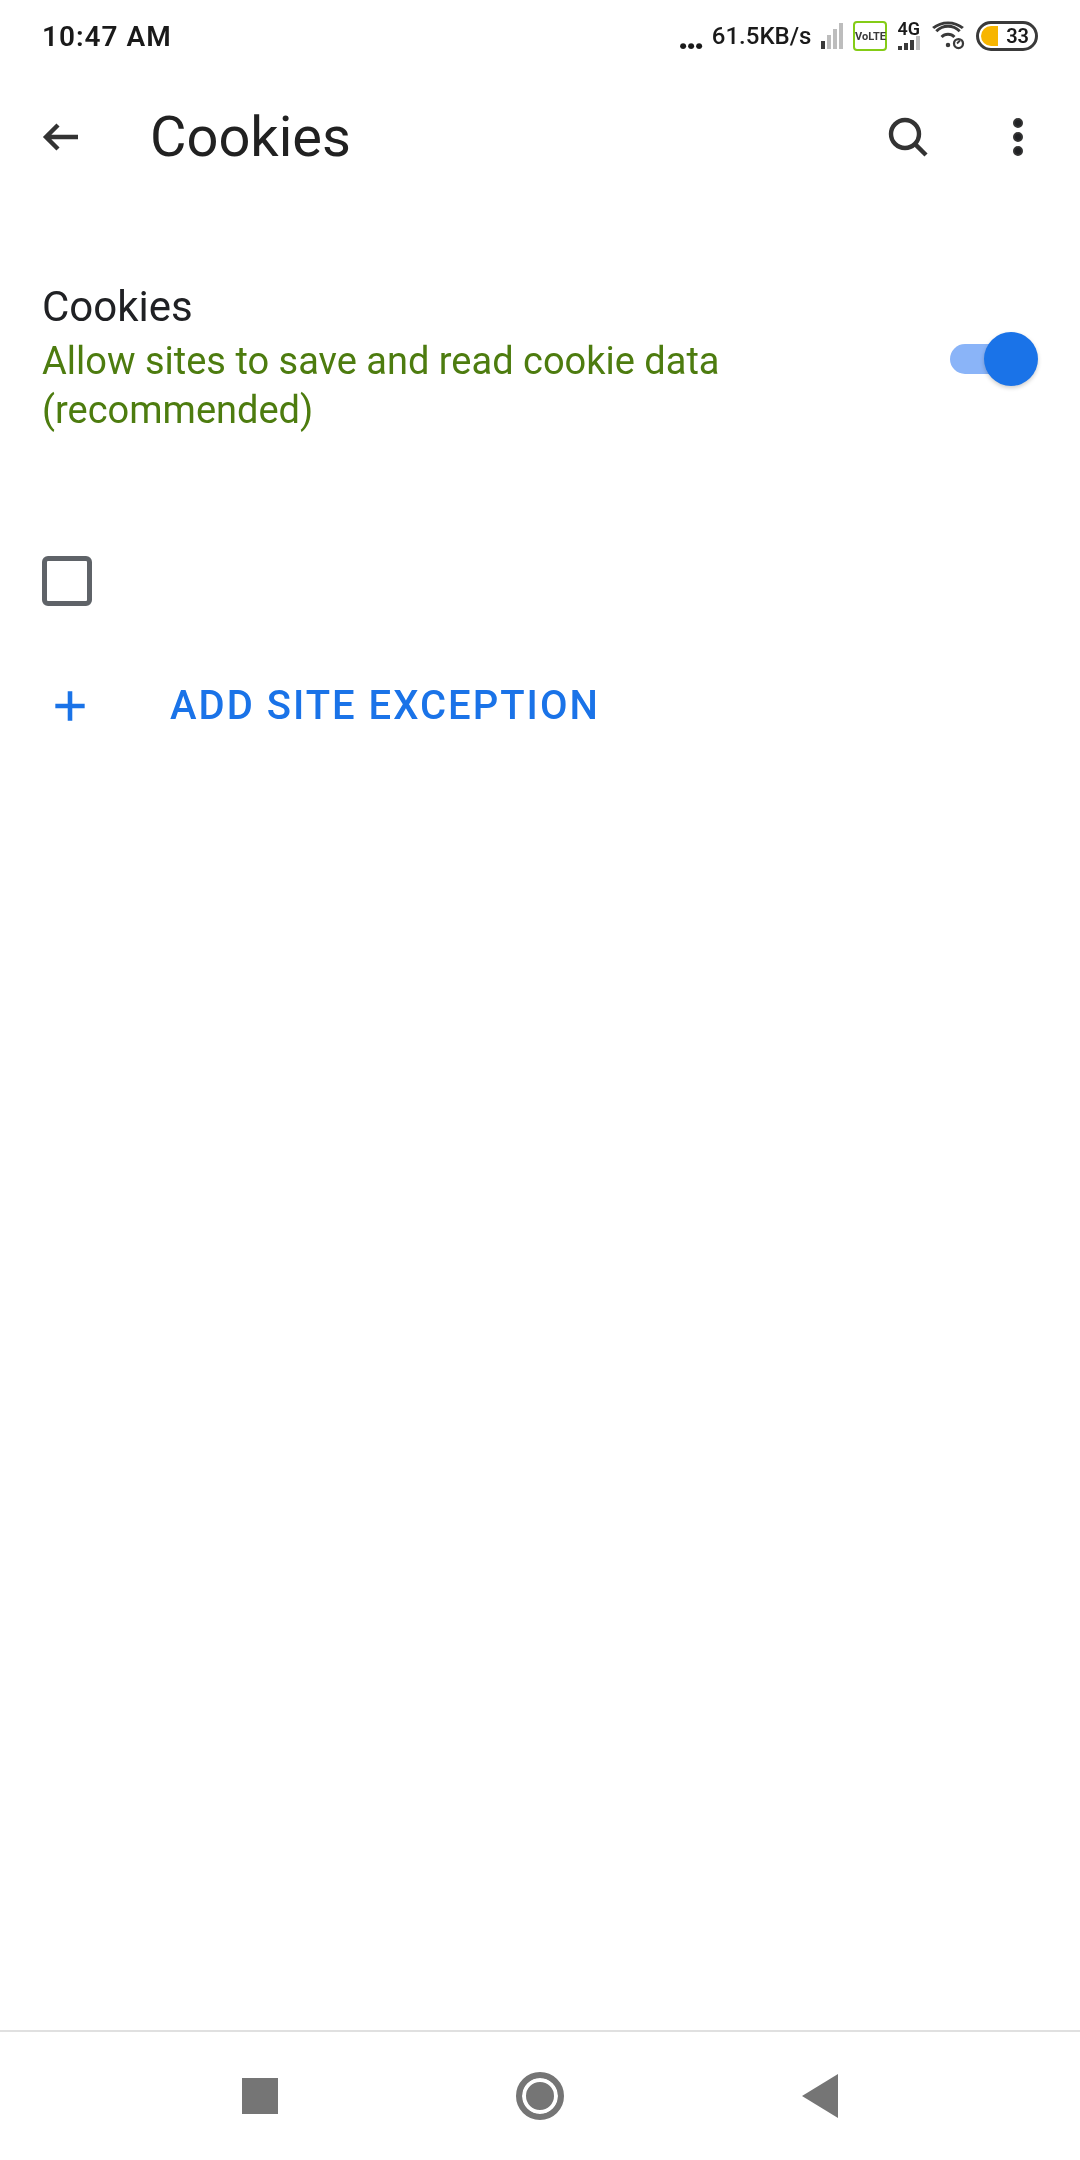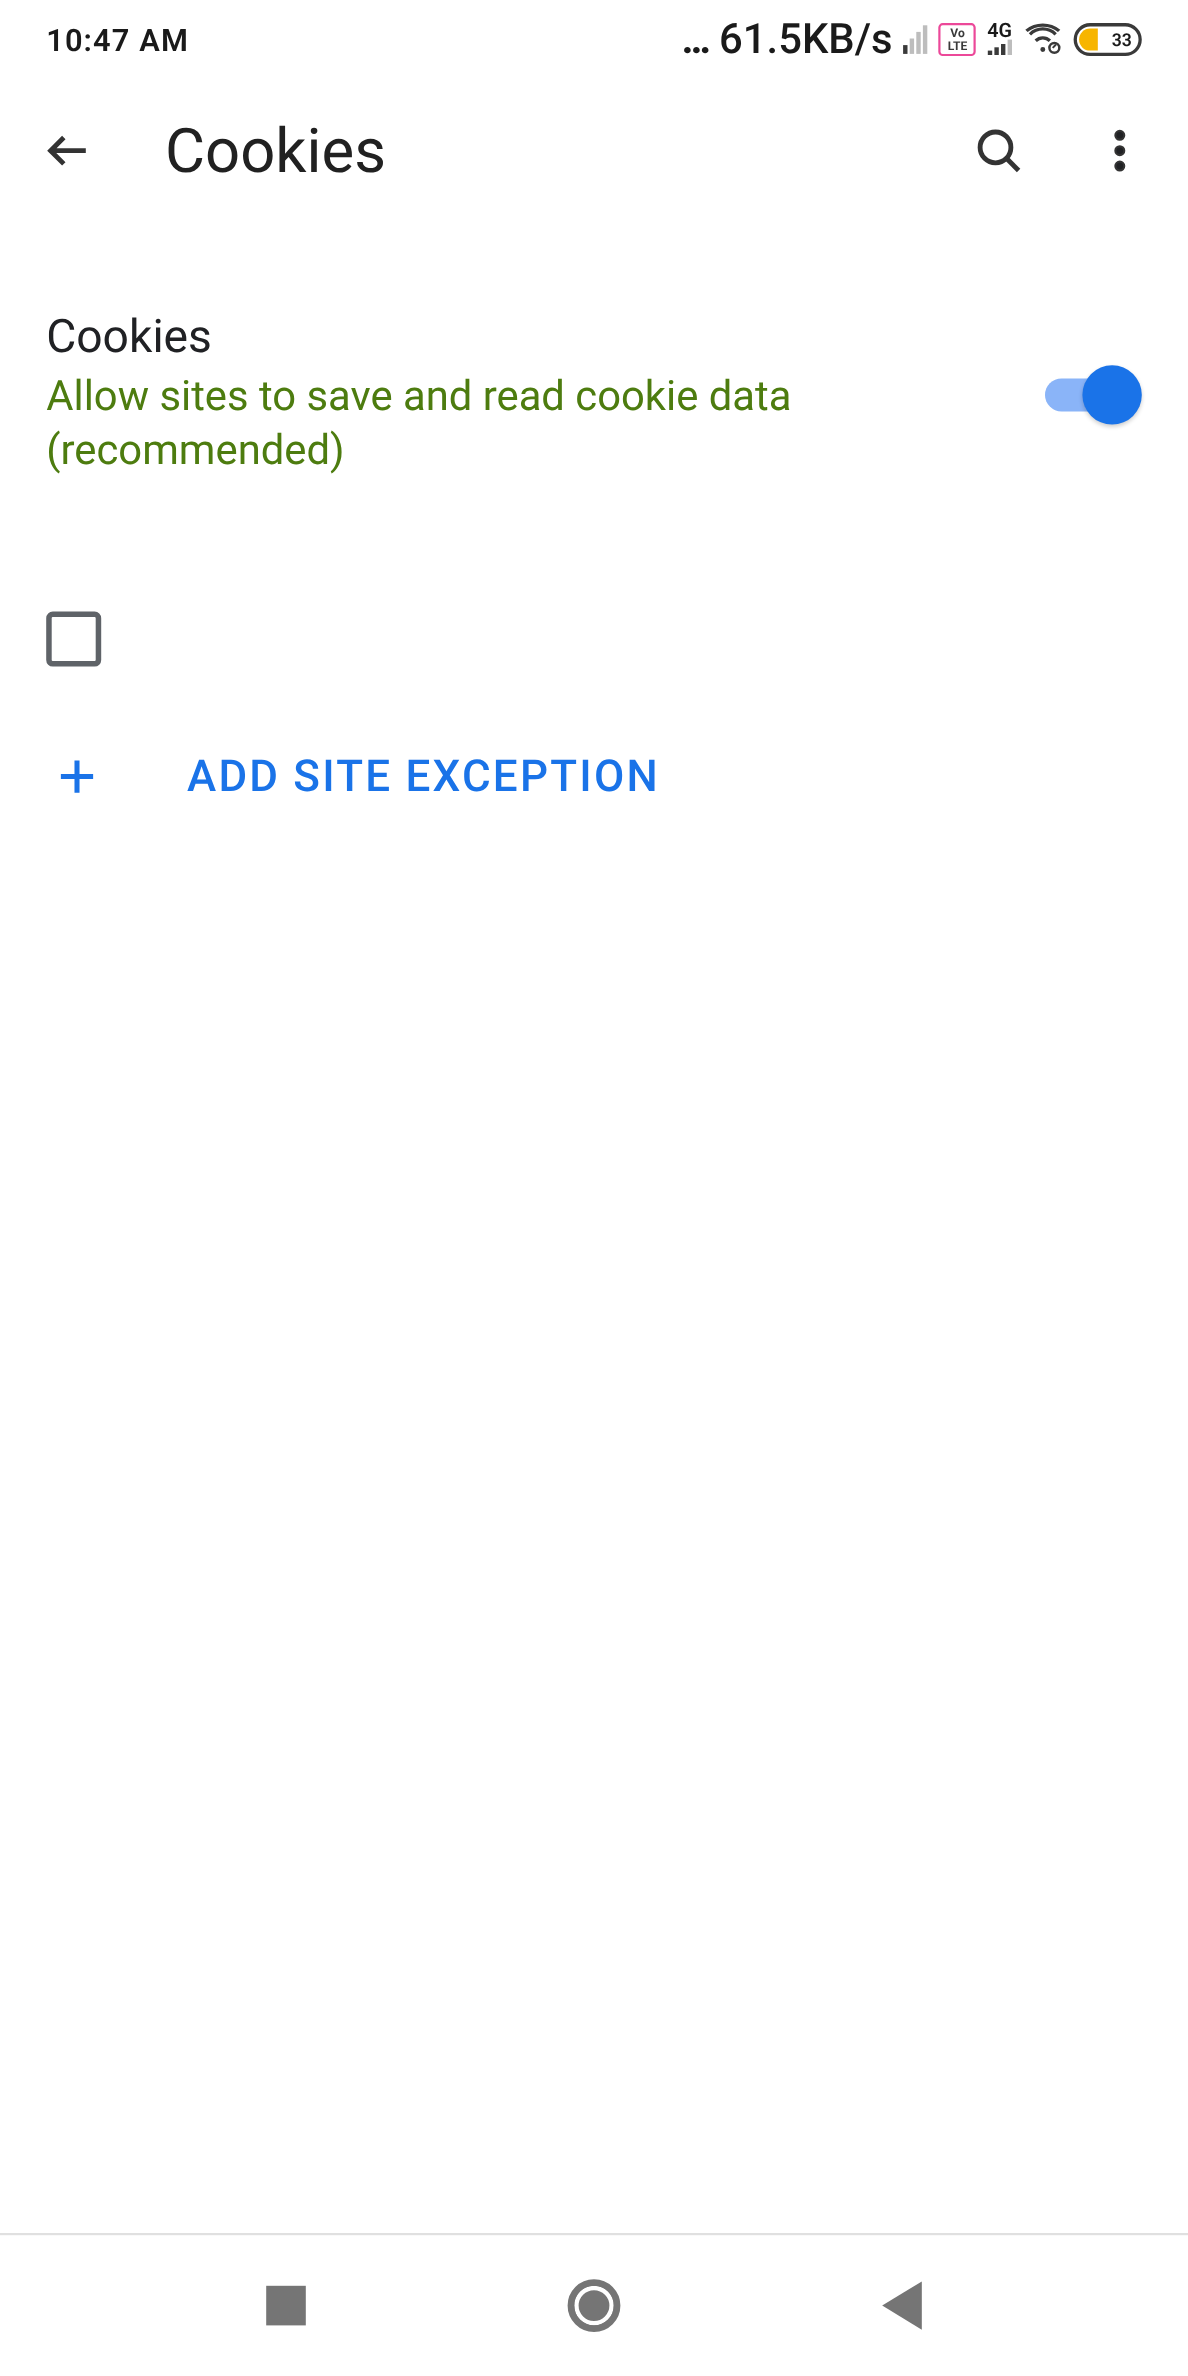--- a/index.html
+++ b/index.html
@@ -41,7 +41,7 @@
     font-weight: 700;
   }
   .status-speed {
-    font-size: 38px;
+    font-size: 24px;
     font-weight: 500;
   }
   .signal-bars {

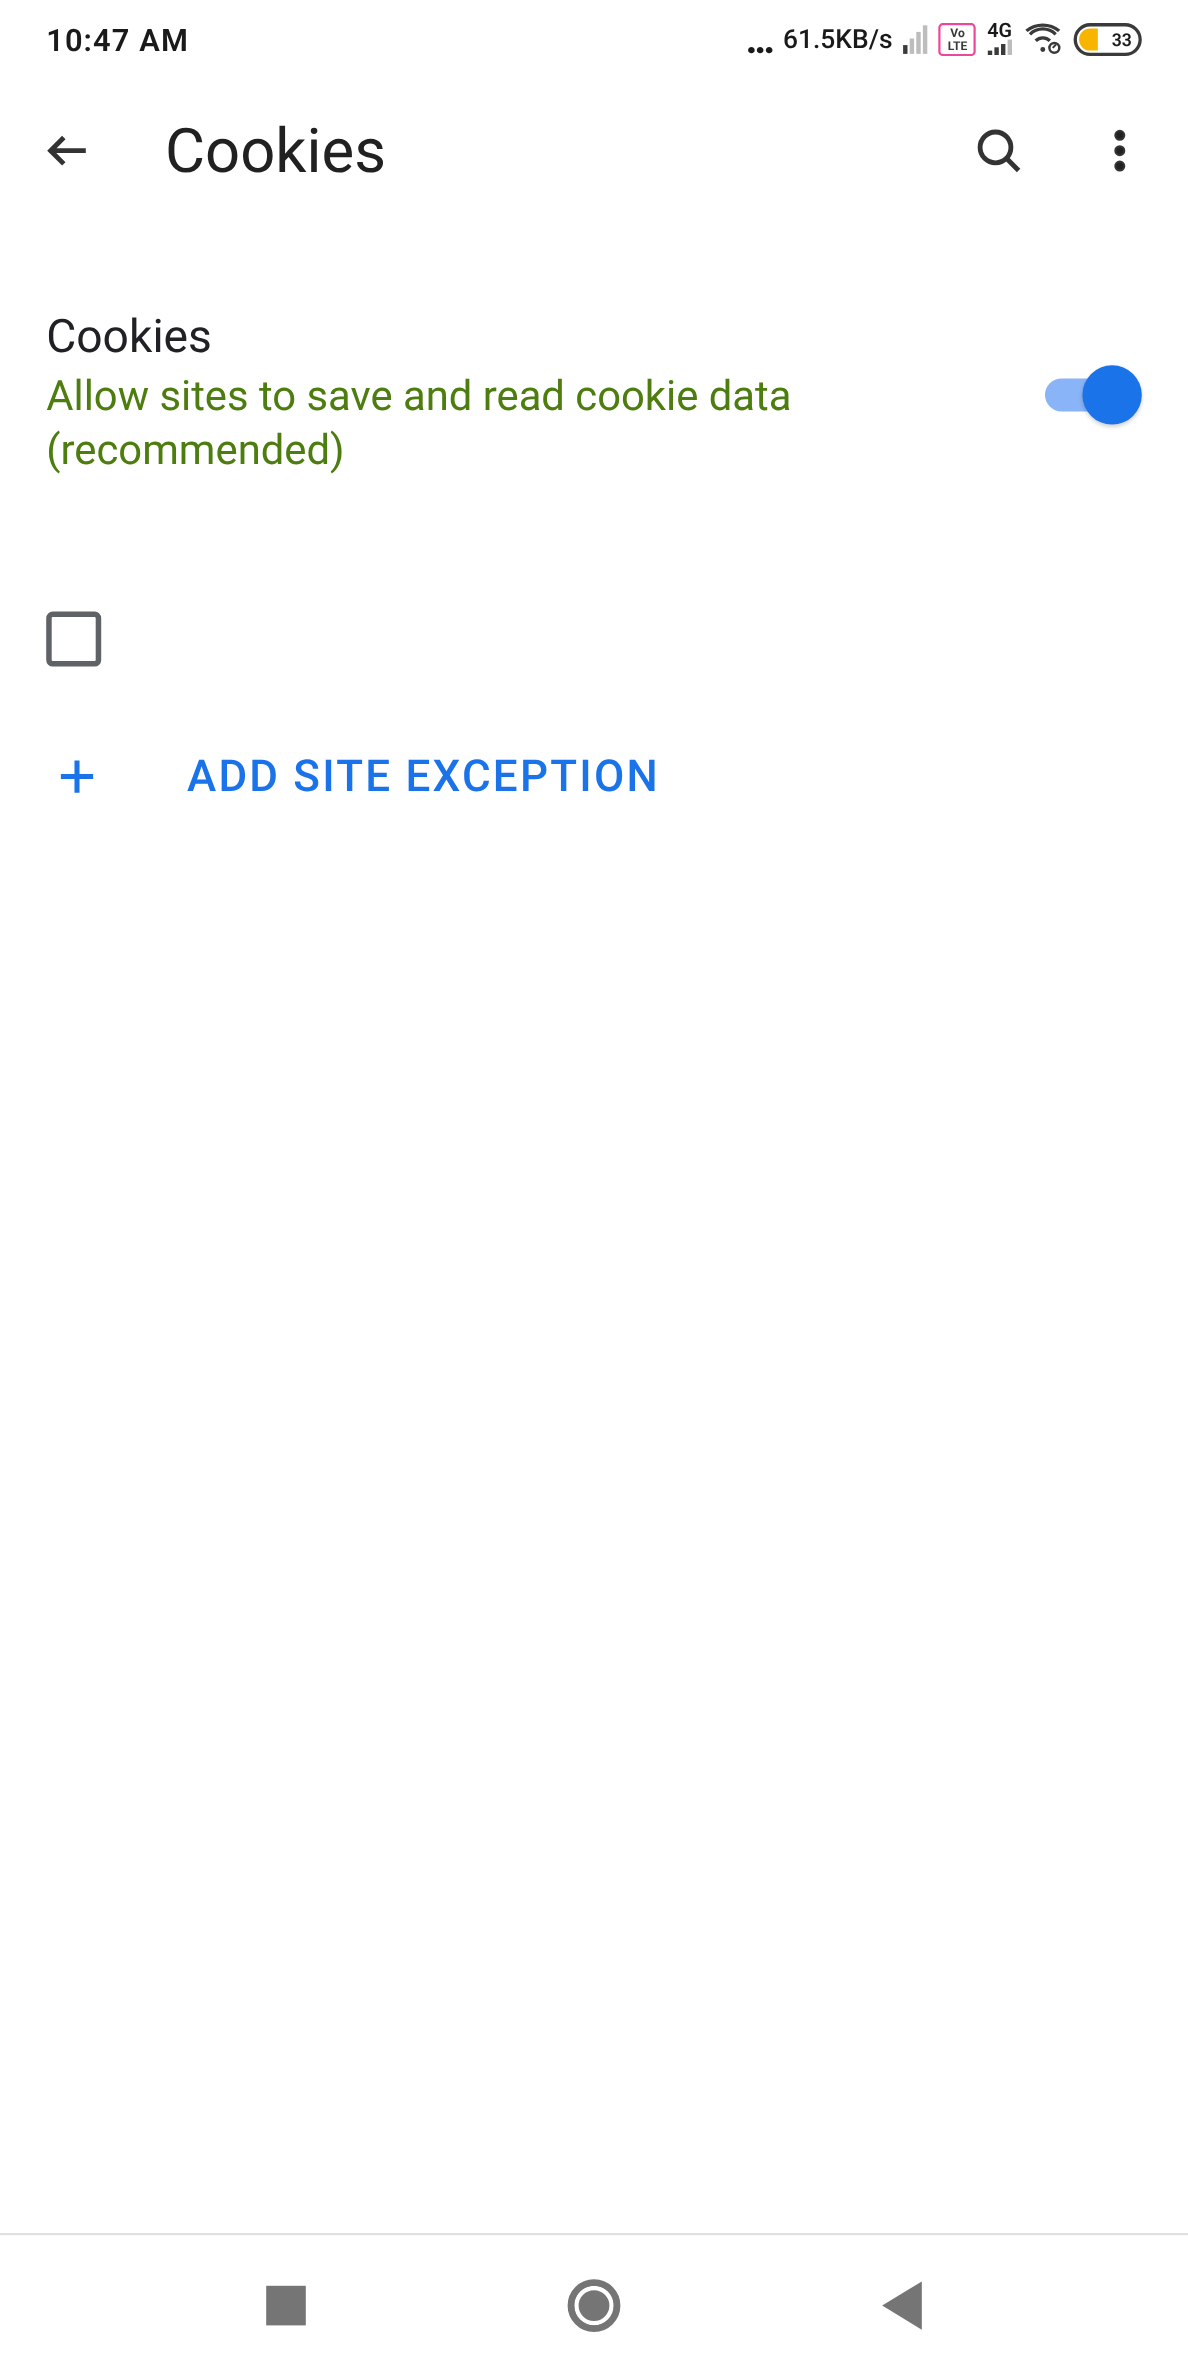--- a/index.html
+++ b/index.html
@@ -54,8 +54,8 @@
   .signal-bars .bar.on { background:#3a3a3a; }
   .signal-bars .b1{height:8px}.signal-bars .b2{height:14px}.signal-bars .b3{height:20px}.signal-bars .b4{height:26px}
   .volte-badge {
-    display:inline-flex;flex-direction:column;align-items:center;justify-content:center;
-    width:34px;height:30px;border:2px solid #ec4899;border-radius:4px;
+    display:inline-flex;align-items:center;justify-content:center;
+    width:34px;height:30px;border:2px solid #84cc16;border-radius:4px;
     font-size:11px;line-height:11px;font-weight:700;color:#3a3a3a;
   }
   .four-g { display:inline-flex;flex-direction:column;align-items:center;font-size:16px;font-weight:600;line-height:14px;}

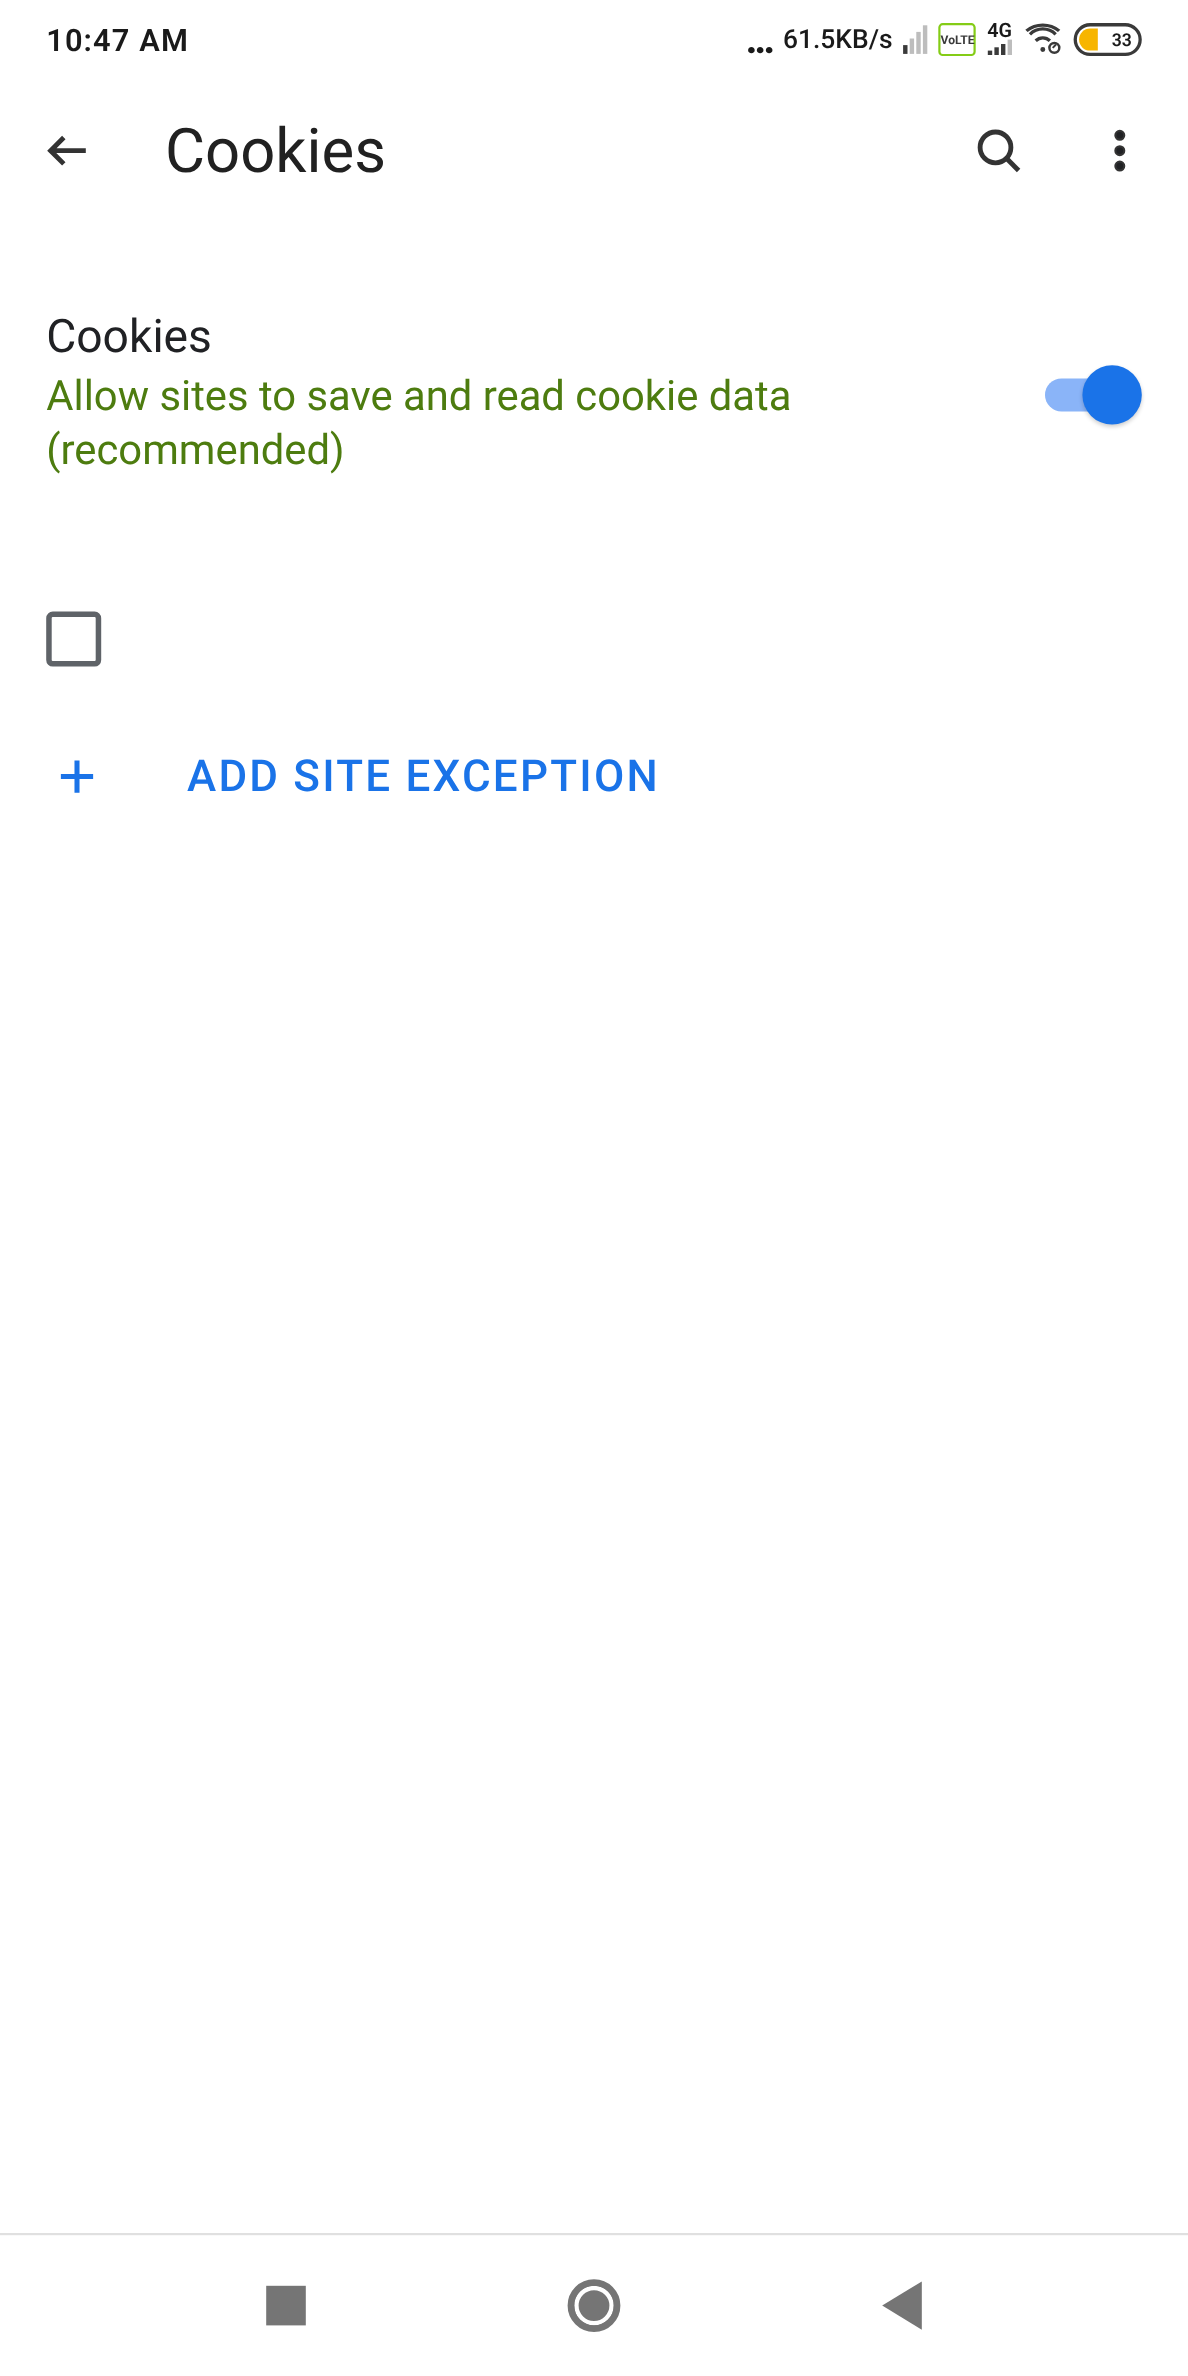--- a/index.html
+++ b/index.html
@@ -66,7 +66,7 @@
     display:flex;align-items:center;justify-content:flex-start;padding:2px;position:relative;
   }
   .battery-fill{height:100%;width:33%;background:#f7b500;border-radius:12px 0 0 12px;}
-  .battery-text{position:absolute;right:6px;font-size:16px;font-weight:600;}
+  .battery-text{position:absolute;right:6px;font-size:20px;font-weight:600;}
 
   
   .app-bar {

